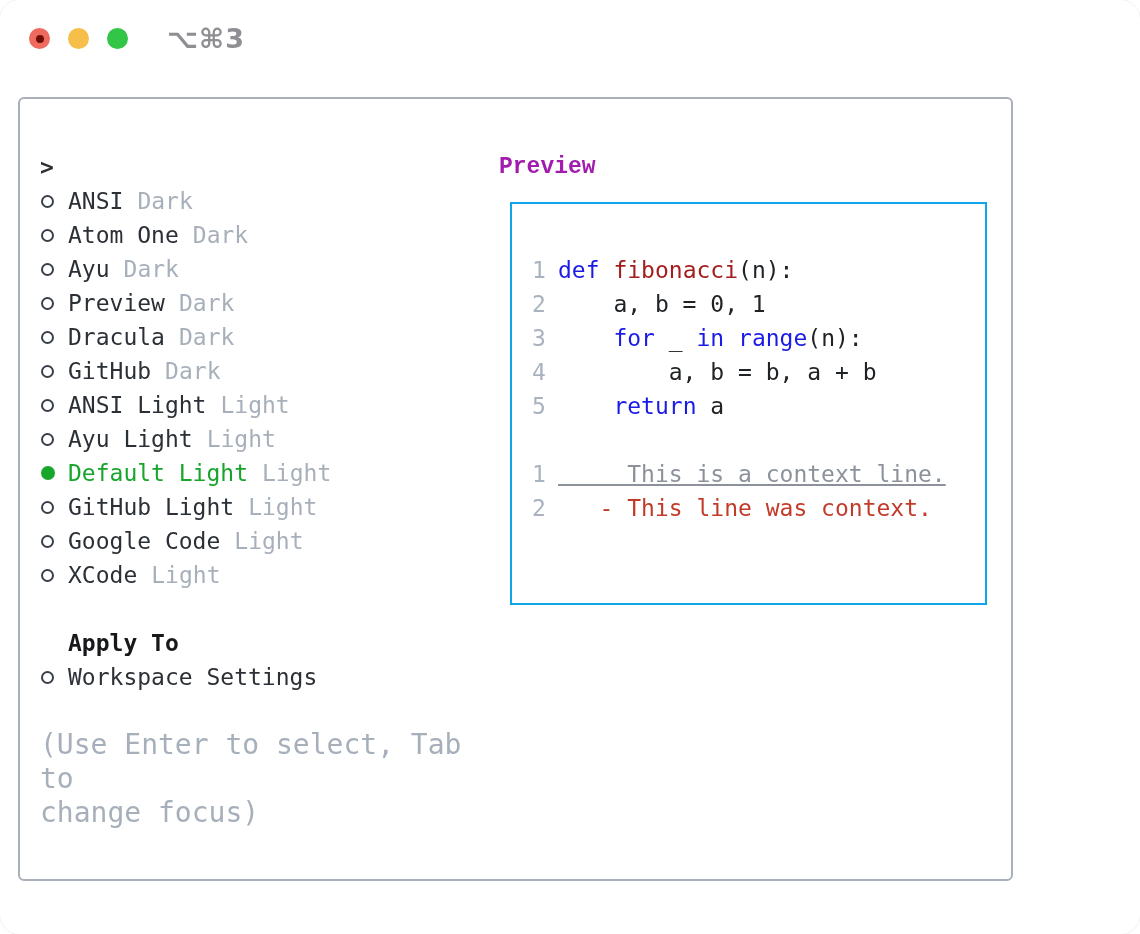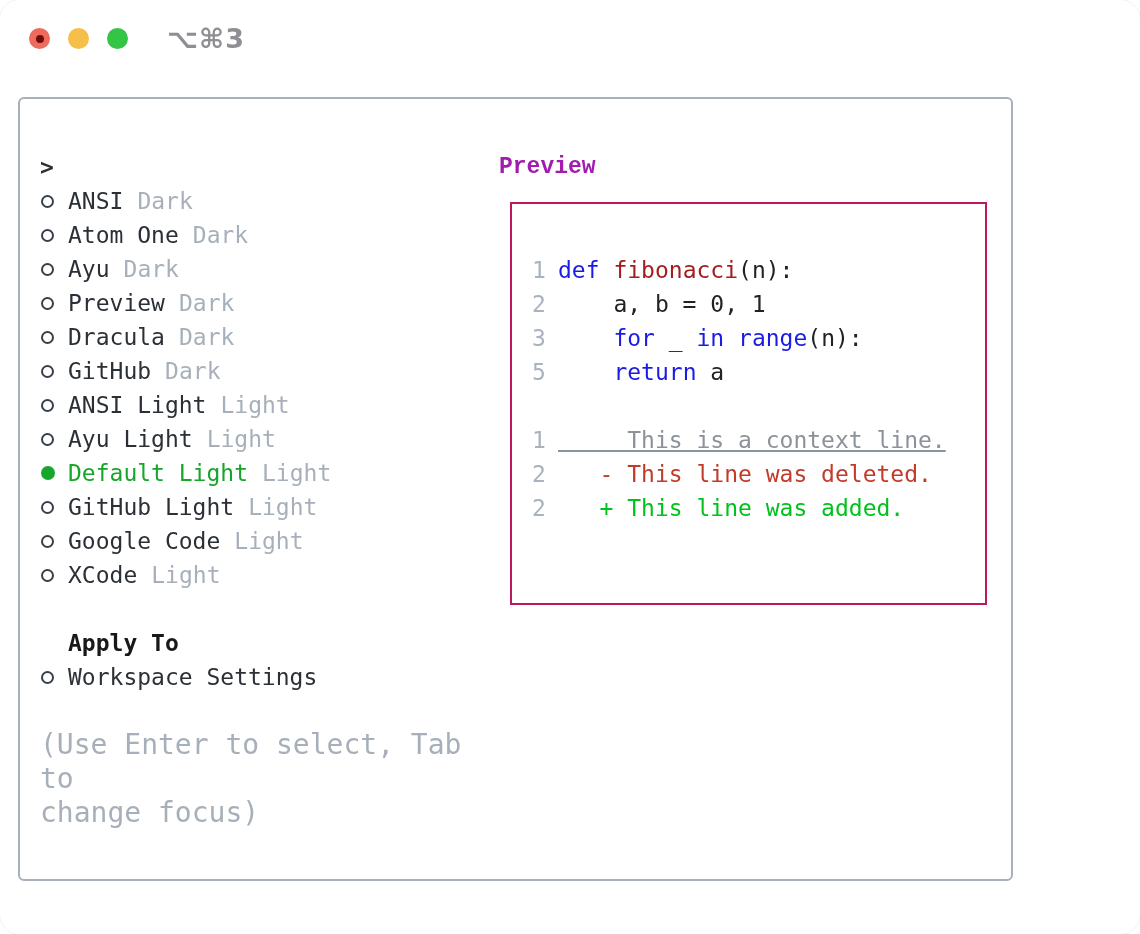--- a/index.html
+++ b/index.html
@@ -62,7 +62,7 @@
   }
   .preview-box {
     position: absolute; left: 490px; top: 103px; width: 477px; height: 403px;
-    border: 2px solid #be185d; background: #ffffff;
+    border: 2px solid #0ea5e9; background: #ffffff;
     padding: 49px 0 0 20px; overflow: hidden;
   }
   .pline { height: 34px; line-height: 34px; font-size: 23px; white-space: pre; }

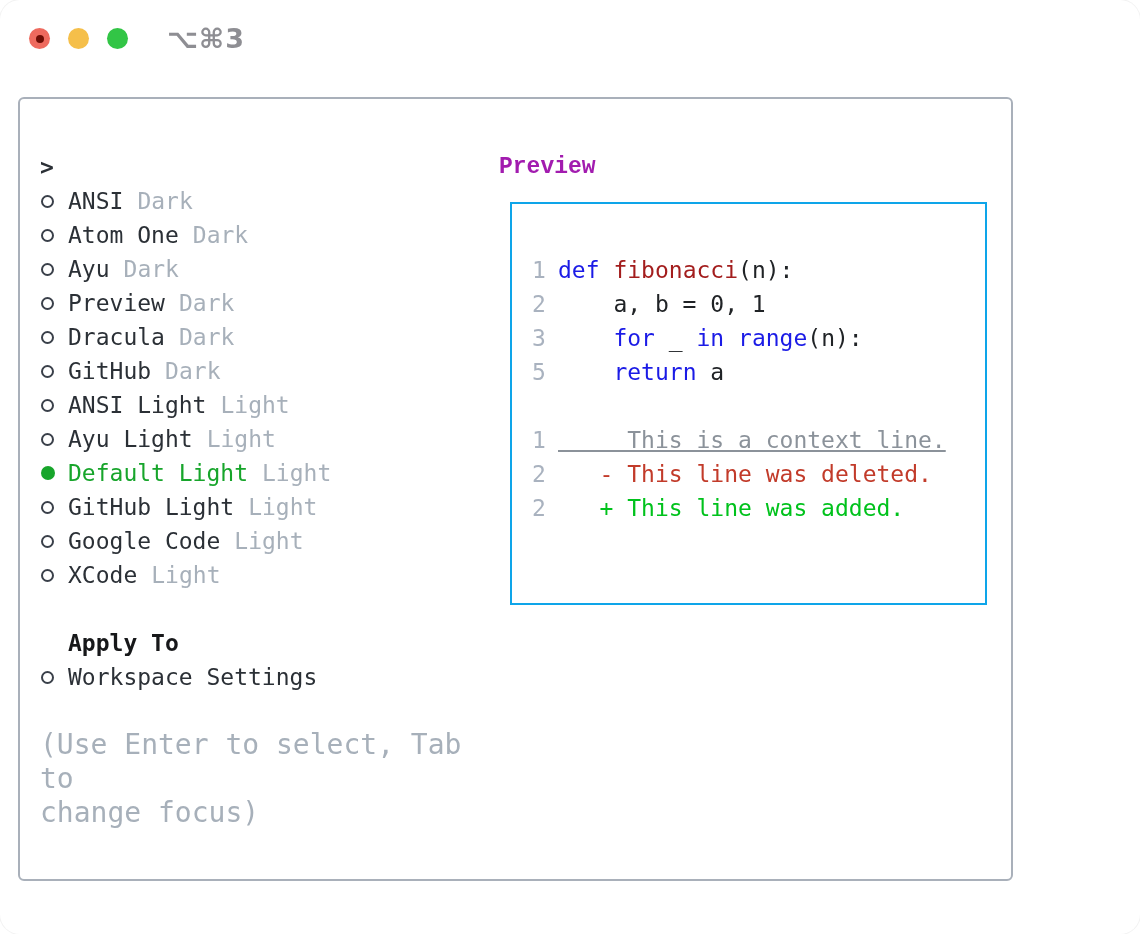--- a/index.html
+++ b/index.html
@@ -133,6 +133,7 @@
         <div class="pline"><span class="lnum">1</span><span class="seg-kw">def</span><span class="seg-pl"> </span><span class="seg-fn">fibonacci</span><span class="seg-pl">(n):</span></div>
         <div class="pline"><span class="lnum">2</span><span class="seg-pl">    a, b = 0, 1</span></div>
         <div class="pline"><span class="lnum">3</span><span class="seg-pl">    </span><span class="seg-kw">for</span><span class="seg-pl"> _ </span><span class="seg-kw">in</span><span class="seg-pl"> </span><span class="seg-kw">range</span><span class="seg-pl">(n):</span></div>
+        <div class="pline"><span class="lnum">4</span><span class="seg-pl">        a, b = b, a + b</span></div>
         <div class="pline"><span class="lnum">5</span><span class="seg-pl">    </span><span class="seg-kw">return</span><span class="seg-pl"> a</span></div>
         <div class="pline"><span class="lnum"></span></div>
         <div class="pline"><span class="lnum">1</span><span class="seg-ctx">     This is a context line.</span></div>

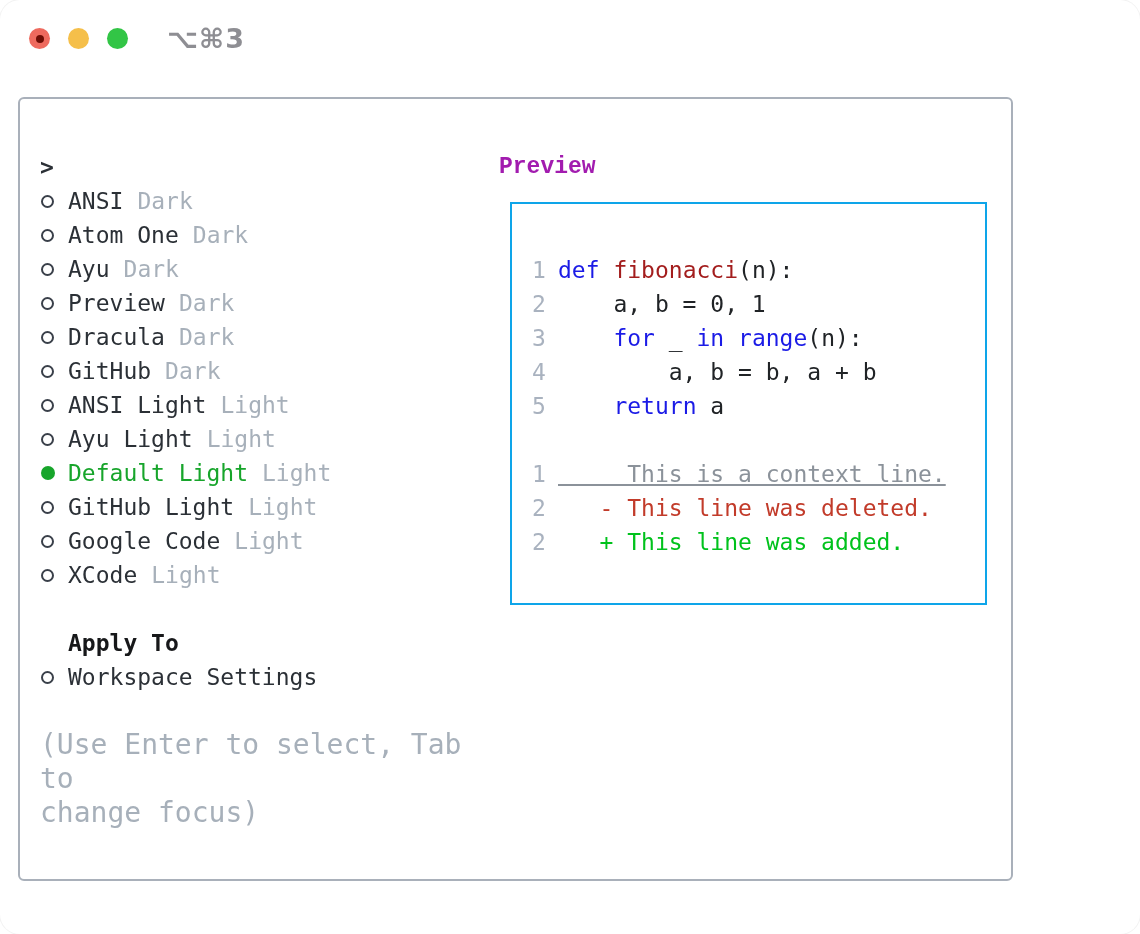--- a/index.html
+++ b/index.html
@@ -137,7 +137,7 @@
         <div class="pline"><span class="lnum">5</span><span class="seg-pl">    </span><span class="seg-kw">return</span><span class="seg-pl"> a</span></div>
         <div class="pline"><span class="lnum"></span></div>
         <div class="pline"><span class="lnum">1</span><span class="seg-ctx">     This is a context line.</span></div>
-        <div class="pline"><span class="lnum">2</span><span class="seg-del">   - This line was deleted.</span></div>
+        <div class="pline"><span class="lnum">2</span><span class="seg-del">   - This line was context.</span></div>
         <div class="pline"><span class="lnum">2</span><span class="seg-add">   + This line was added.</span></div>
       </div>
 

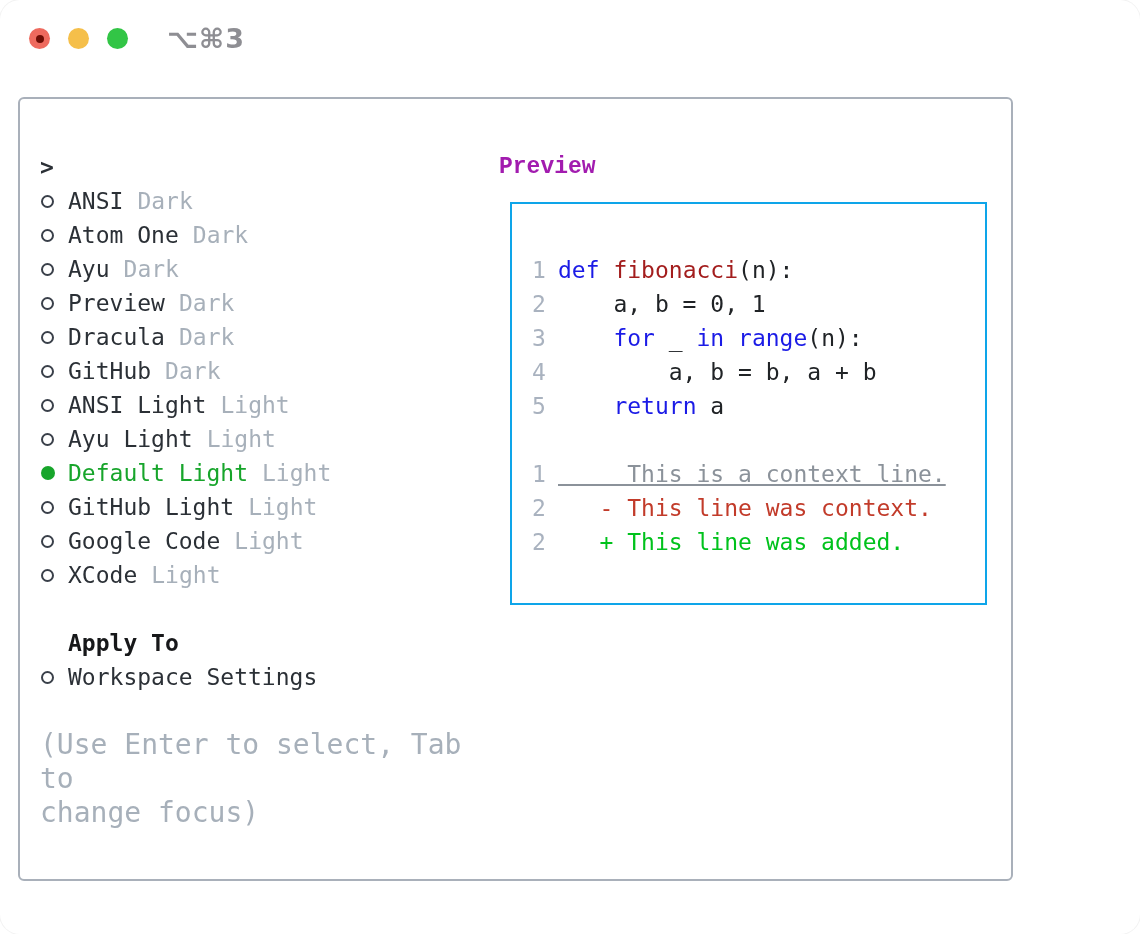--- a/index.html
+++ b/index.html
@@ -138,7 +138,6 @@
         <div class="pline"><span class="lnum"></span></div>
         <div class="pline"><span class="lnum">1</span><span class="seg-ctx">     This is a context line.</span></div>
         <div class="pline"><span class="lnum">2</span><span class="seg-del">   - This line was context.</span></div>
-        <div class="pline"><span class="lnum">2</span><span class="seg-add">   + This line was added.</span></div>
       </div>
 
   </div>

